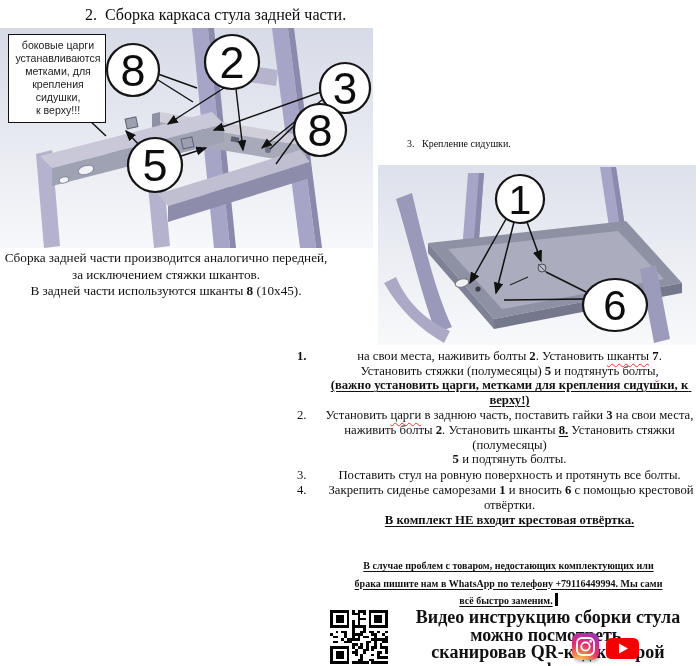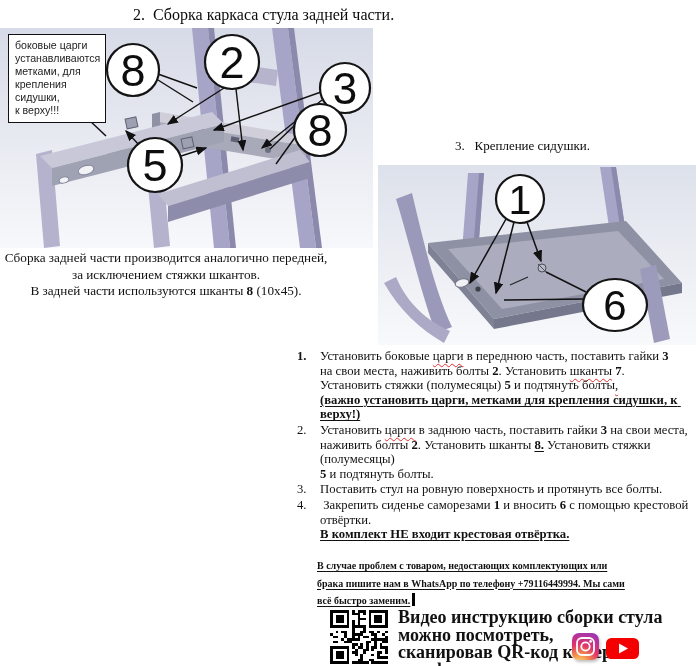--- a/index.html
+++ b/index.html
@@ -5,7 +5,7 @@
   html,body{margin:0;padding:0;background:#fff;}
   body{width:700px;height:666px;position:relative;overflow:hidden;
        font-family:"Liberation Serif", serif;color:#111;}
-  .pre{white-space:pre;margin-left:48px;}
+  .pre{white-space:pre;}
   
   .sec-title{position:absolute;font-size:16px;color:#0b0b0b;}
   #title2{left:85px;top:6px;}

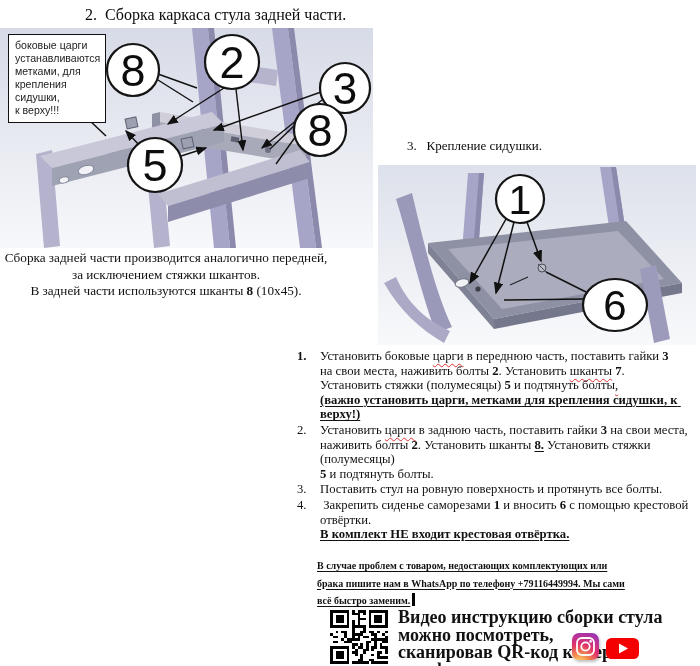--- a/index.html
+++ b/index.html
@@ -28,7 +28,7 @@
   .instr-item{display:flex;margin-bottom:1px;}
   .marker{width:23px;flex:none;}
   .content{flex:1;}
-  .tline{white-space:pre-wrap;}
+  .tline{white-space:pre-wrap;text-align:center;}
   
   .b{font-weight:bold;}
   .u{text-decoration:underline;text-decoration-thickness:1px;text-underline-offset:2px;}

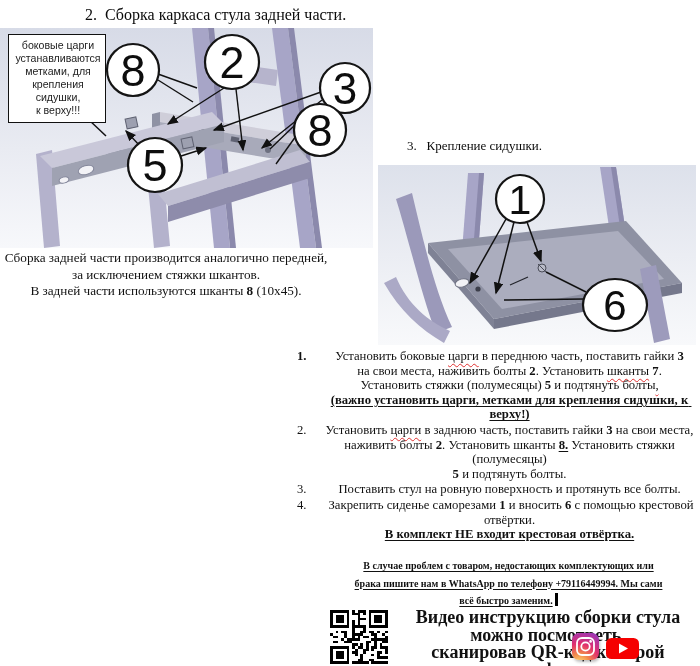--- a/index.html
+++ b/index.html
@@ -9,7 +9,7 @@
   
   .sec-title{position:absolute;font-size:16px;color:#0b0b0b;}
   #title2{left:85px;top:6px;}
-  #title3{left:407px;top:138px;font-size:13px;}
+  #title3{left:407px;top:138px;font-size:10px;}
   
   .diagram{position:absolute;}
   #left-diagram{left:0;top:28px;width:373px;height:220px;}

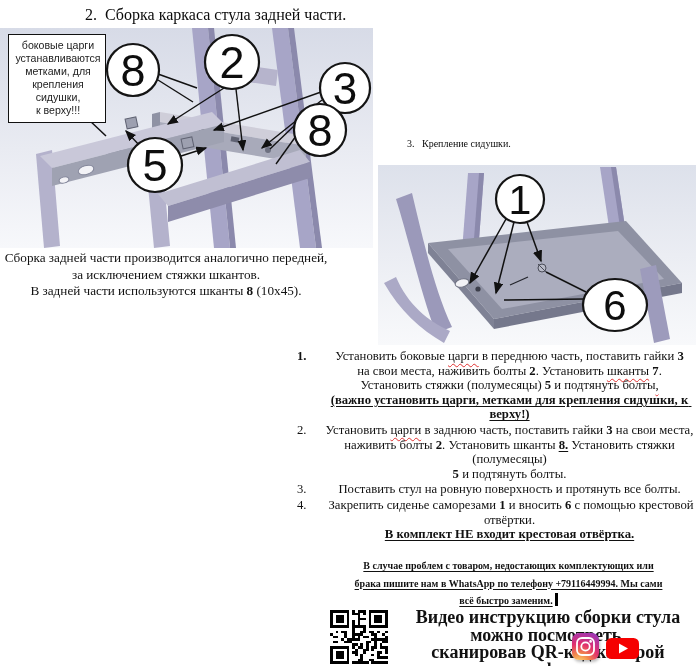--- a/index.html
+++ b/index.html
@@ -223,7 +223,6 @@
     <div class="instr-item">
       <span class="marker b">1.</span>
       <div class="content">
-        <div class="tline"><span>Установить боковые </span><span class="sq">царги</span><span> в переднюю часть, поставить гайки </span><span class="b">3</span></div>
         <div class="tline"><span>на свои места, наживить болты </span><span class="b">2</span><span>. Установить </span><span class="sq">шканты</span><span> </span><span class="b">7</span><span>.</span></div>
         <div class="tline"><span>Установить стяжки (полумесяцы) </span><span class="b">5</span><span> и подтянуть болты</span><span class="sq">,</span></div>
         <div class="tline"><span class="b u">(важно установить царги, метками для крепления сидушки, к верху!)</span></div>

